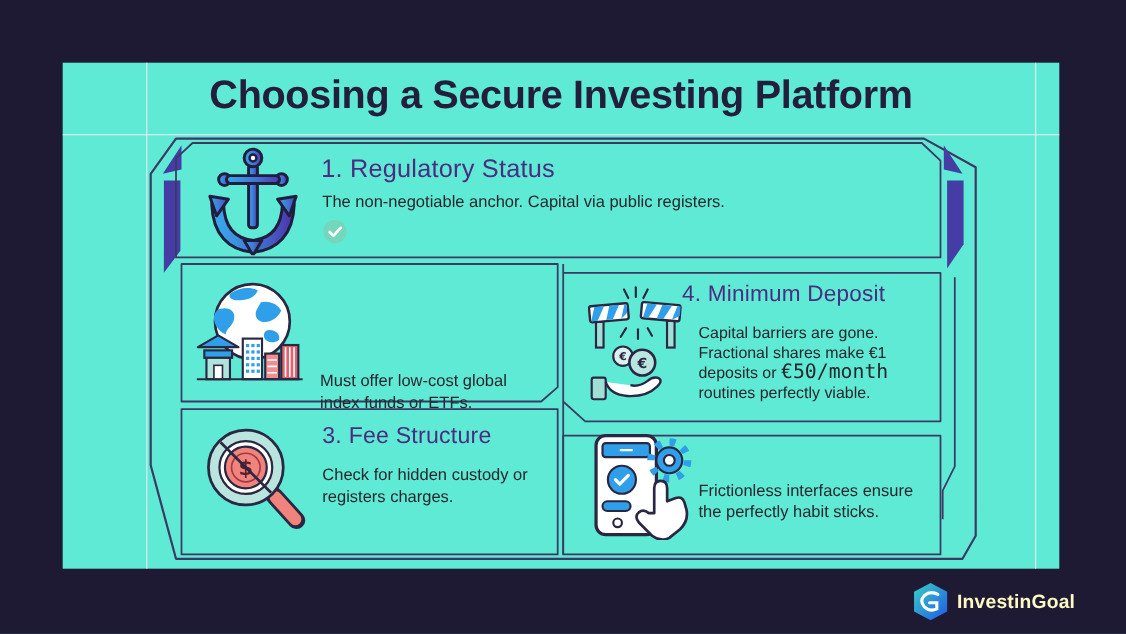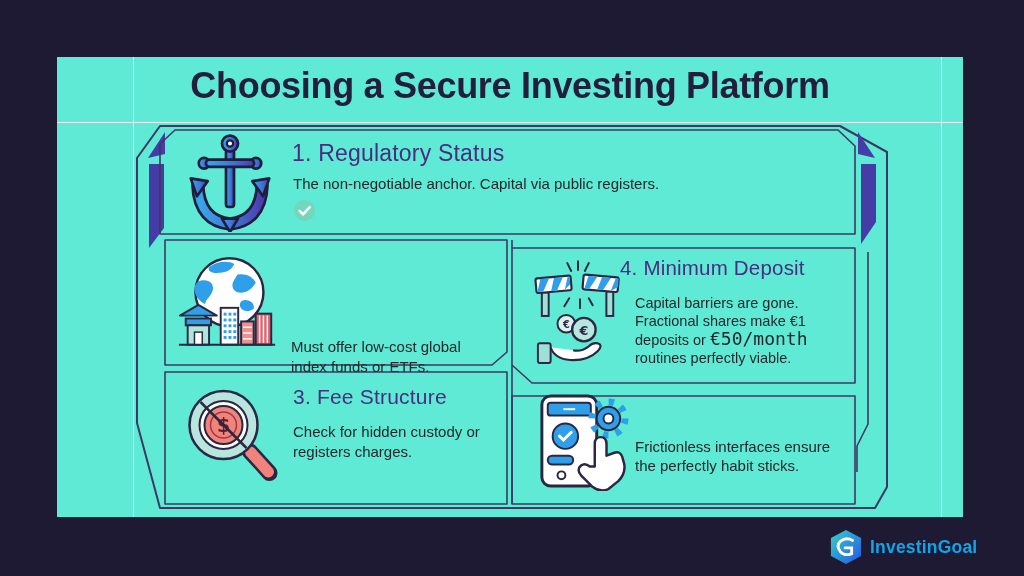--- a/index.html
+++ b/index.html
@@ -31,7 +31,7 @@
   .ic-s5{position:absolute;left:479px;top:336px;width:94px;height:98px;}
   .mono{font-family:"DejaVu Sans Mono",monospace;font-size:18px;}
   .footer{position:absolute;left:830px;top:529px;display:flex;align-items:center;gap:8px;}
-  .brand-name{color:#0ea5e9;font-size:17.5px;font-weight:bold;letter-spacing:0.2px;}
+  .brand-name{color:#fef9c3;font-size:17.5px;font-weight:bold;letter-spacing:0.2px;}
 </style>
 </head>
 <body>

